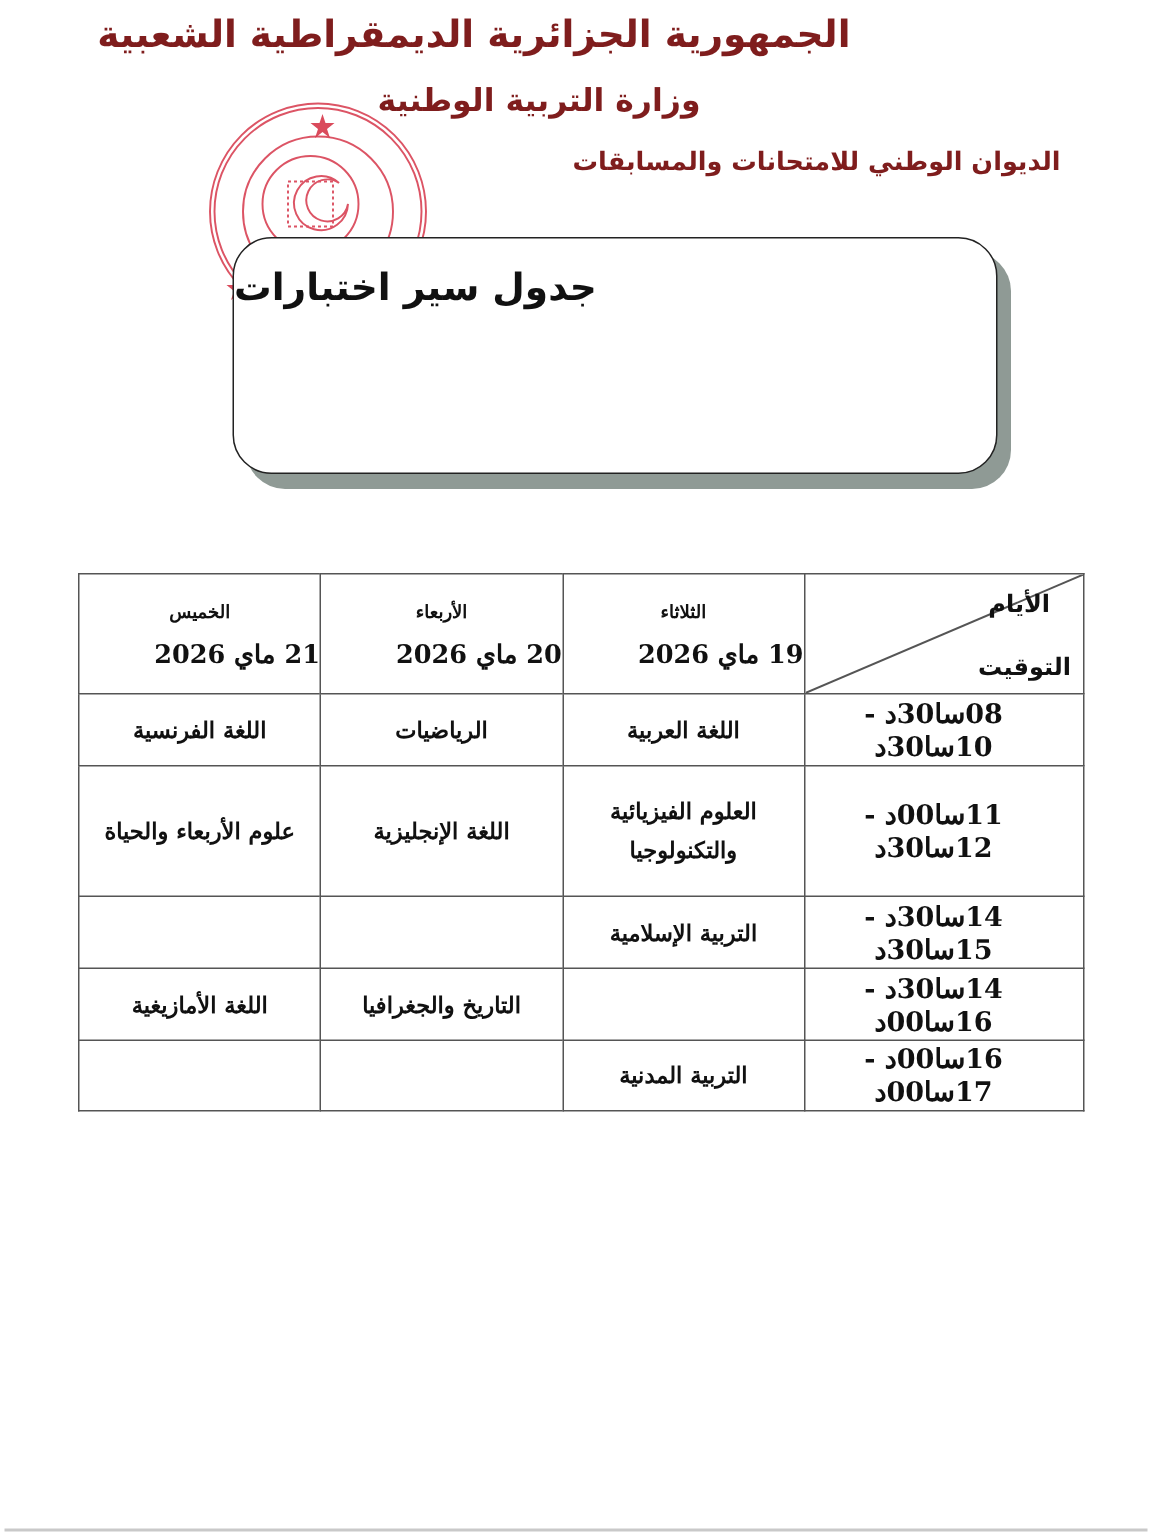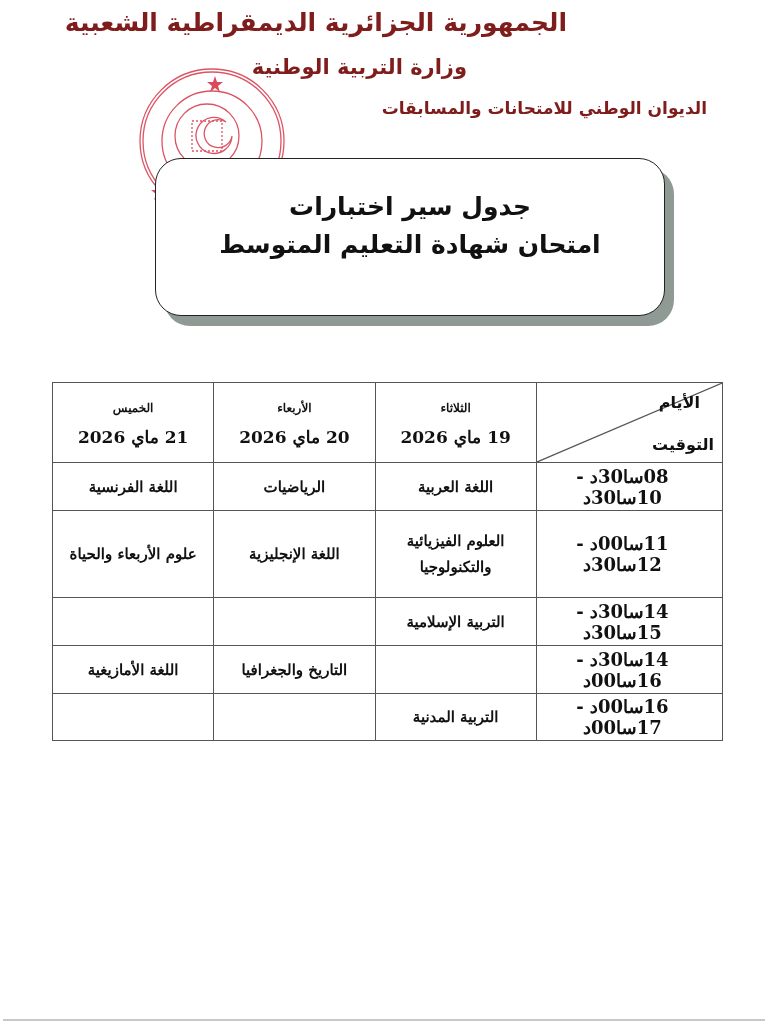--- a/index.html
+++ b/index.html
@@ -22,8 +22,8 @@
   #titlebox {
     left:155px; top:158px; width:510px; height:158px;
     border:1.5px solid #222; border-radius:26px; background:#fff;
-    display:flex; flex-direction:column; align-items:center; justify-content:flex-start;
-    padding-top:29px; box-sizing:border-box;
+    display:flex; flex-direction:column; align-items:flex-start; justify-content:flex-start;
+    padding-top:14px; box-sizing:border-box;
   }
   .tline { direction:rtl; font-weight:bold; font-size:25px; line-height:38px; white-space:nowrap; }
   .tline.year { font-family:"DejaVu Serif", serif; font-size:27px; }

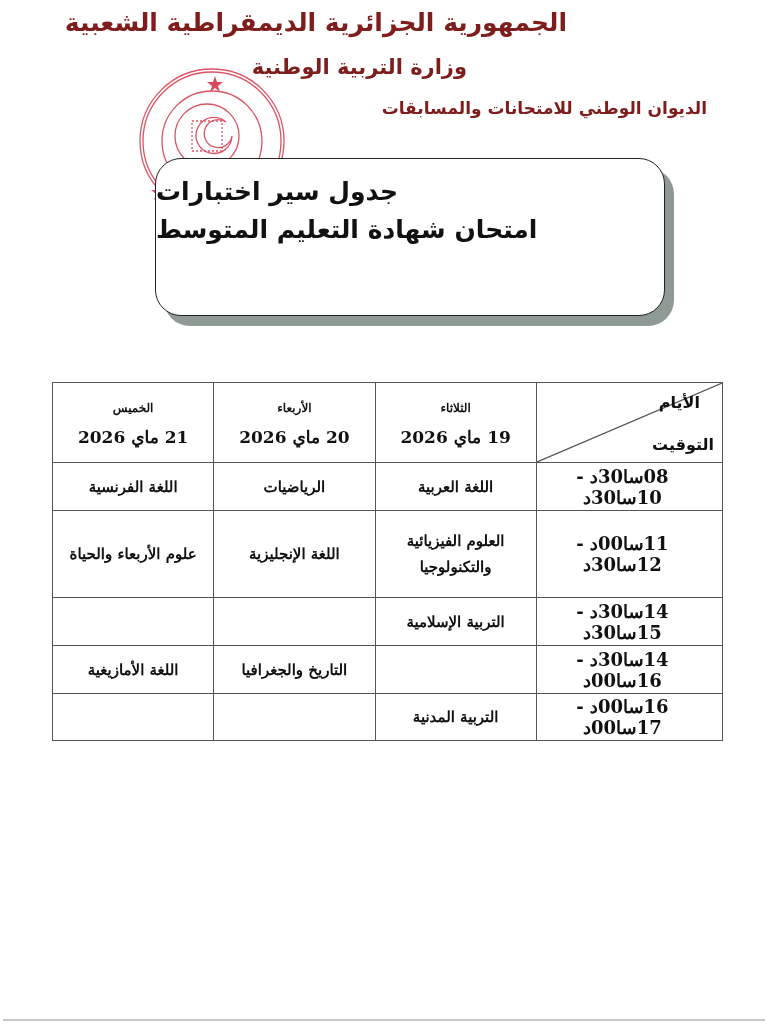--- a/index.html
+++ b/index.html
@@ -74,7 +74,6 @@
 <div class="abs" id="titlebox-shadow"></div>
 <div class="abs" id="titlebox">
   <div class="tline">جدول سير اختبارات</div>
-  <div class="tline">امتحان شهادة التعليم المتوسط</div>
 </div>
 
 <table id="sched">

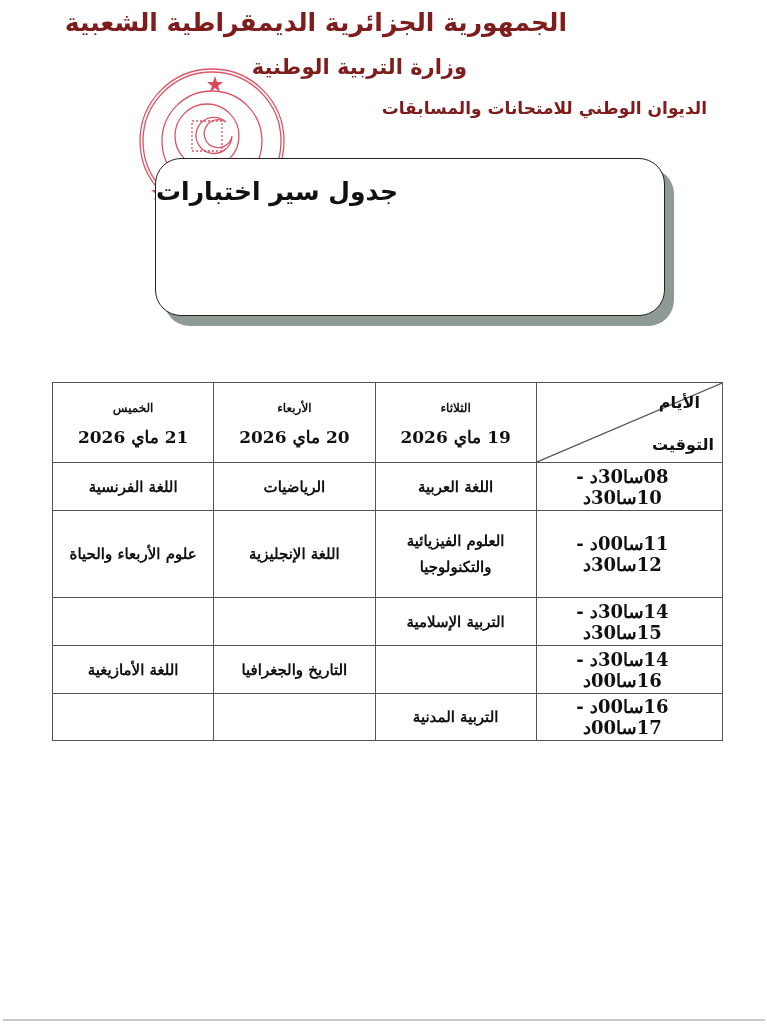--- a/index.html
+++ b/index.html
@@ -39,7 +39,7 @@
   #sched col.c-time { width:186px; }
   #sched col.c-day  { width:161px; }
   .day-name { font-size:12px; line-height:28px; }
-  .day-date { font-size:17px; line-height:30px; }
+  .day-date { font-size:17px; line-height:30px;text-align:right; }
   .time-cell { text-align:center; padding-right:14px !important; font-size:18px !important; }
   .diag { position:relative; overflow:hidden; }
   .diag svg { position:absolute; left:0; top:0; width:100%; height:100%; }

